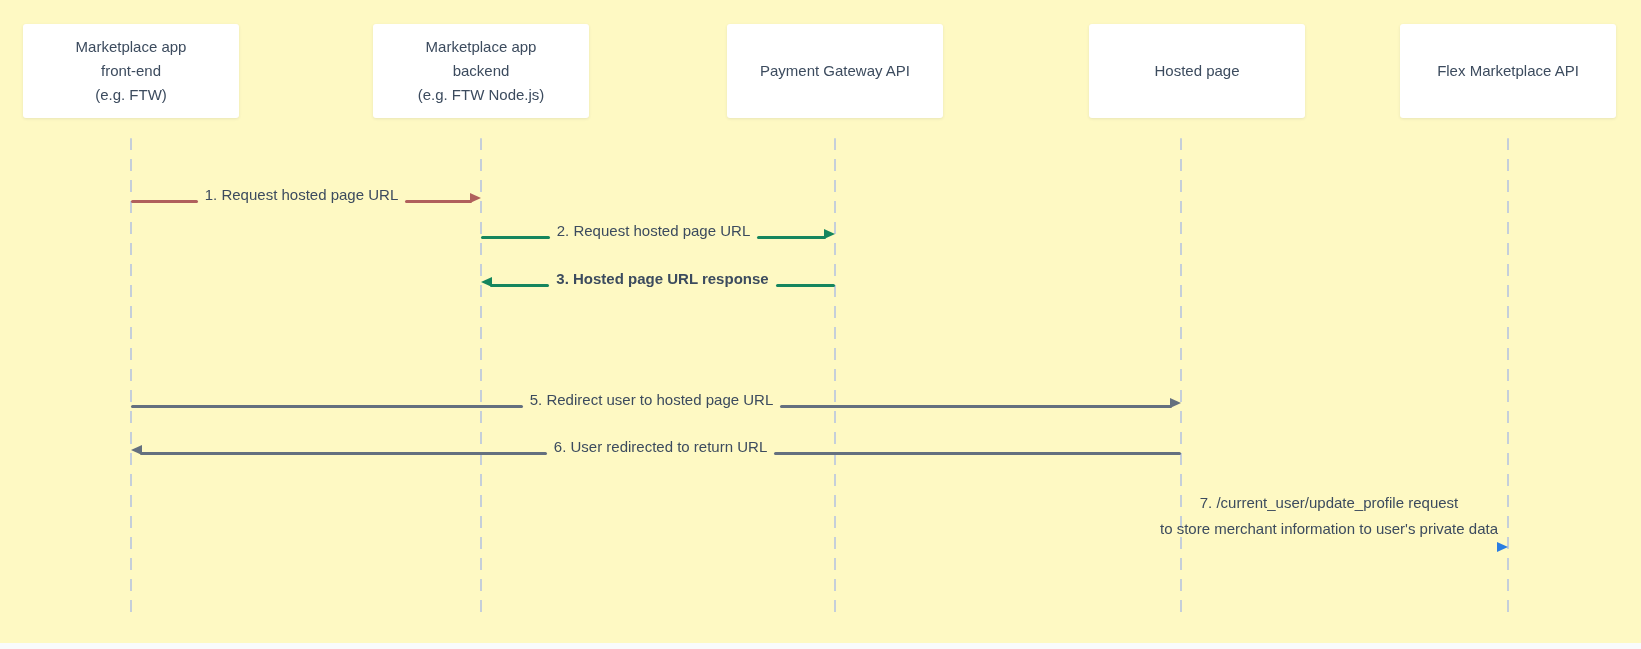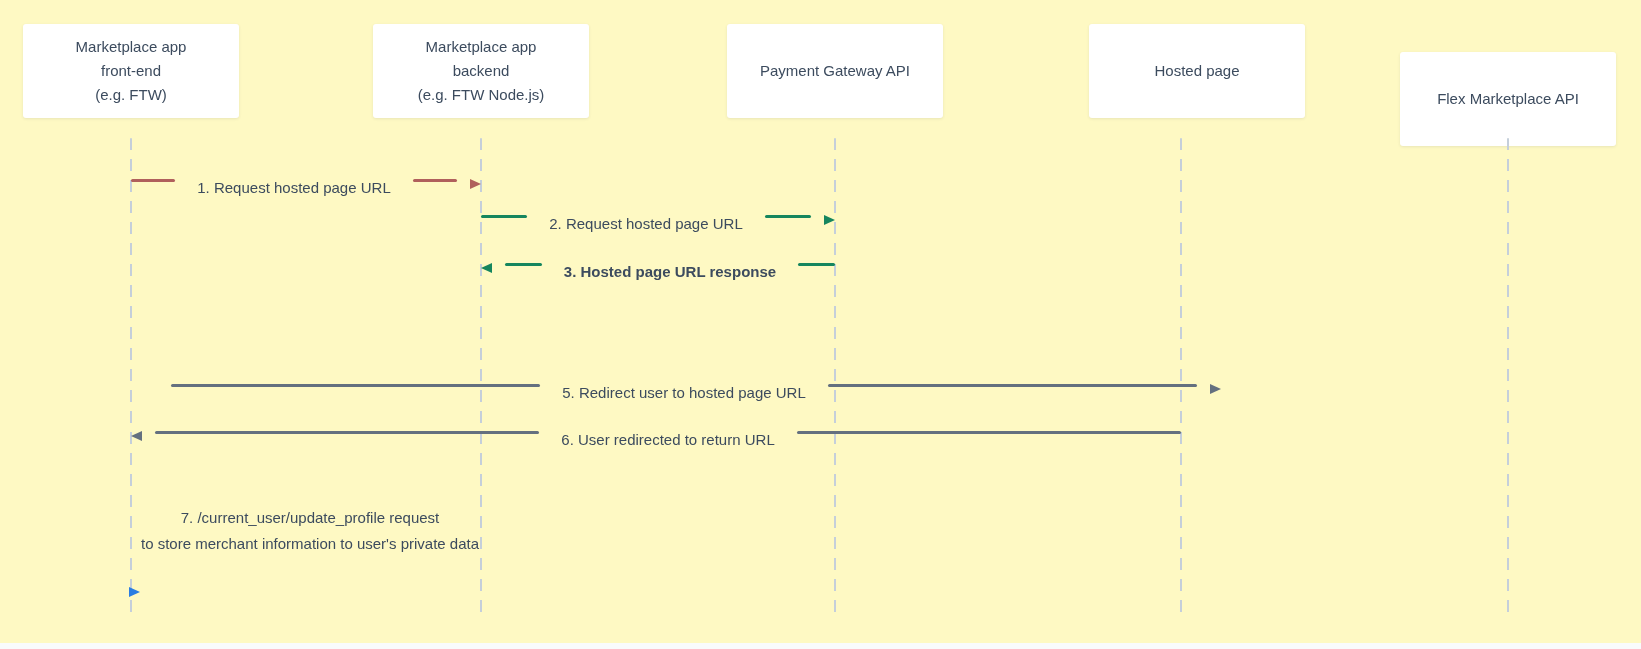--- a/index.html
+++ b/index.html
@@ -112,7 +112,7 @@
 (e.g. FTW Node.js)</div>
   <div class="actor" style="left:727px;">Payment Gateway API</div>
   <div class="actor" style="left:1073px;margin-left:16px;">Hosted page</div>
-  <div class="actor" style="left:1400px;margin-top:28px;">Flex Marketplace API</div>
+  <div class="actor" style="left:1400px;">Flex Marketplace API</div>
 
   <div class="lifeline" style="left:130px;"></div>
   <div class="lifeline" style="left:480px;"></div>

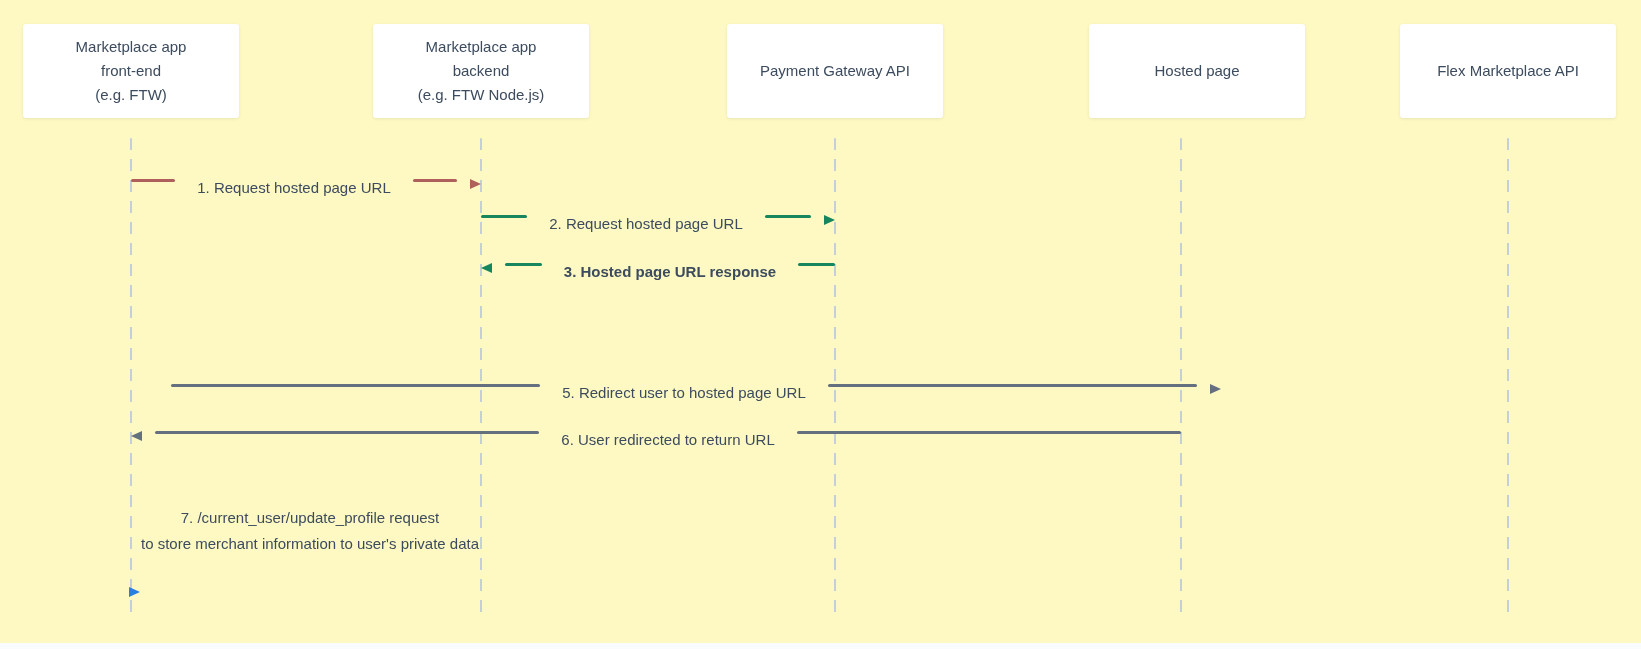--- a/index.html
+++ b/index.html
@@ -50,9 +50,8 @@
   .msg {
     position: absolute;
     display: flex;
-    align-items: flex-start;
+    align-items: flex-end;
     height: 24px;
-    gap: 15px;
   }
   .msg .seg {
     flex: 1;

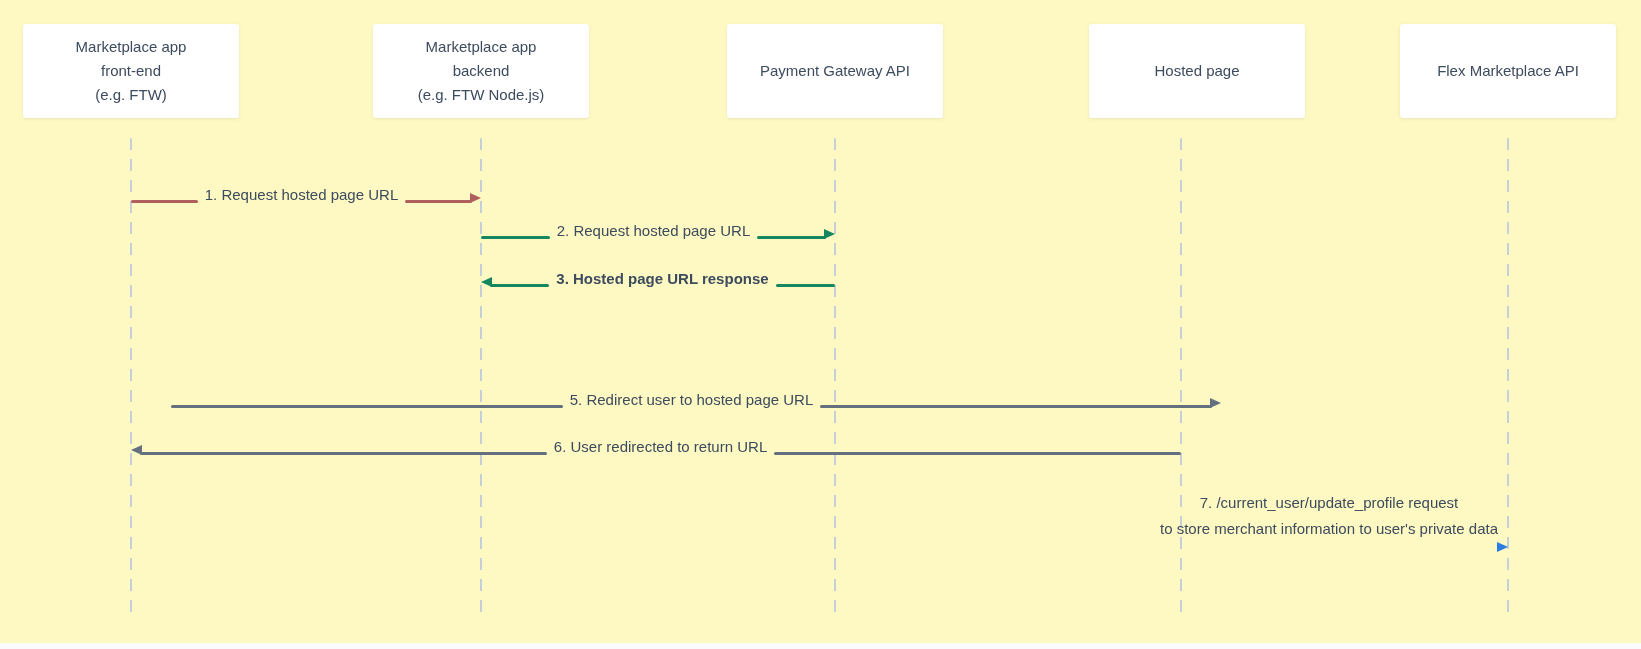--- a/index.html
+++ b/index.html
@@ -141,7 +141,7 @@
   </div>
 
 
-  <div class="msg c-gray" style="left:131px; width:1050px; top:384px;padding-left:40px;">
+  <div class="msg c-gray" style="left:131px; width:1050px; top:384px;">
     <div class="seg"></div>
     <div class="label">5. Redirect user to hosted page URL</div>
     <div class="seg"></div>

